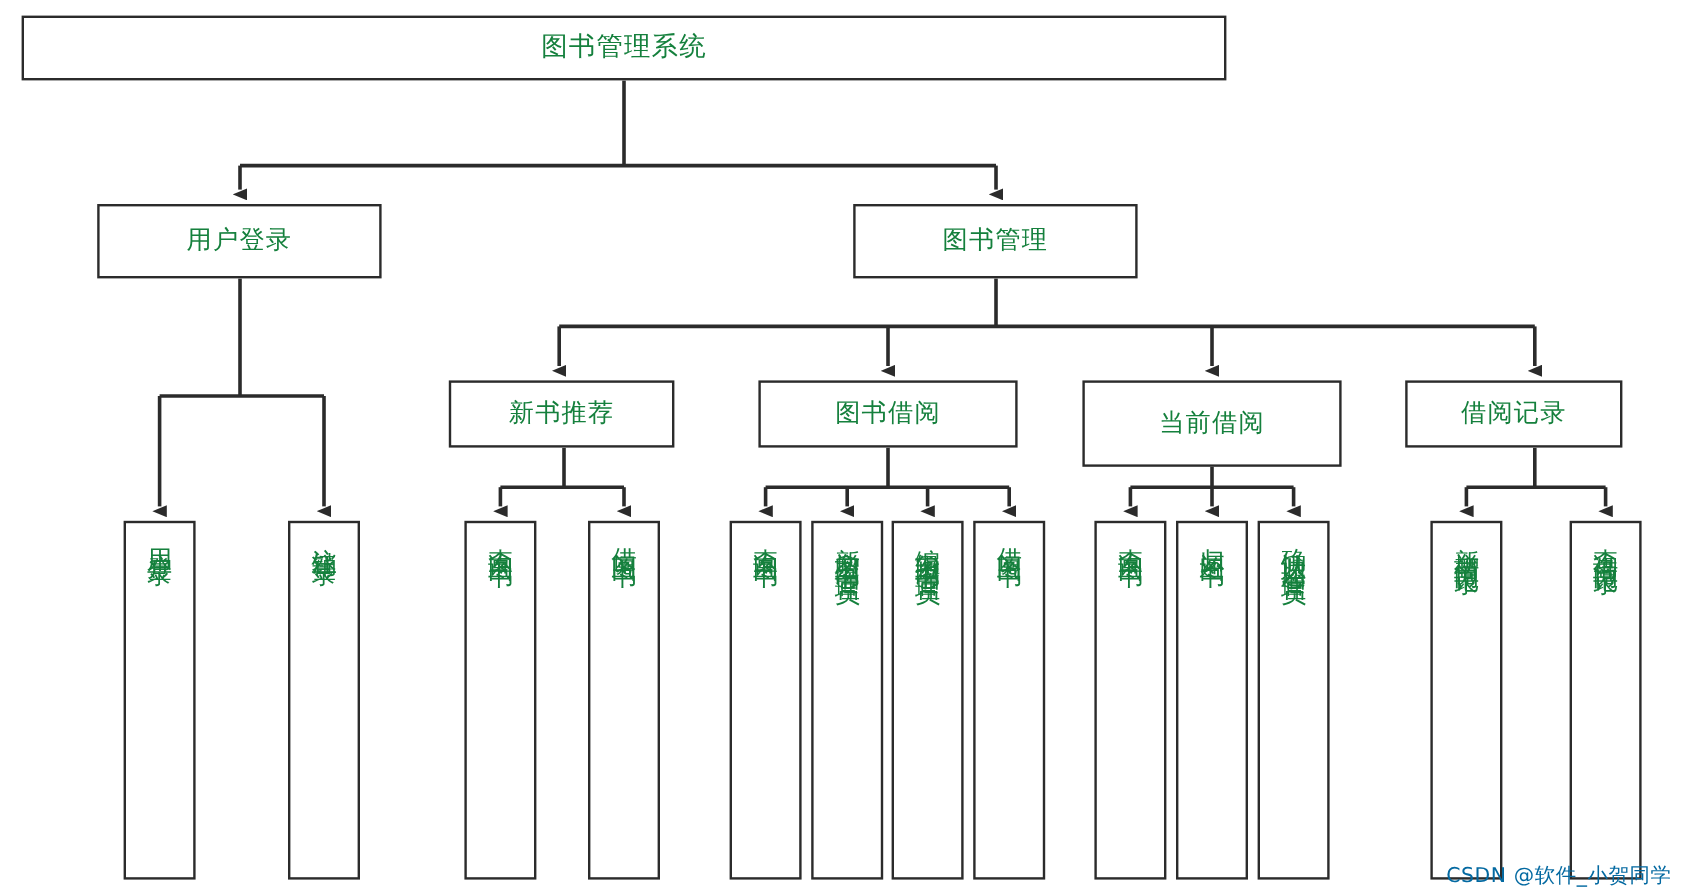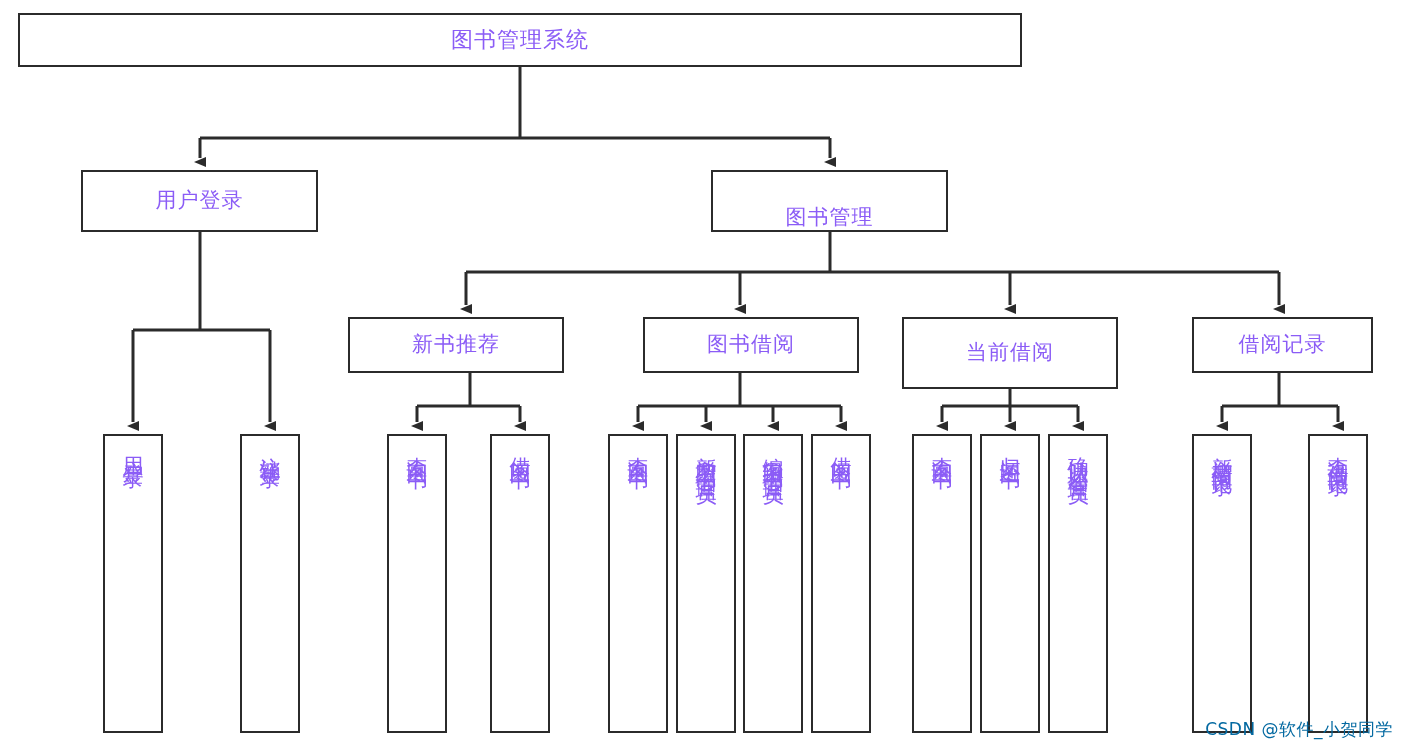--- a/index.html
+++ b/index.html
@@ -33,7 +33,7 @@
     display: flex;
     align-items: center;
     justify-content: center;
-    color: #8b5cf6;
+    color: #15803d;
     z-index: 2;
   }
   .node.horiz {

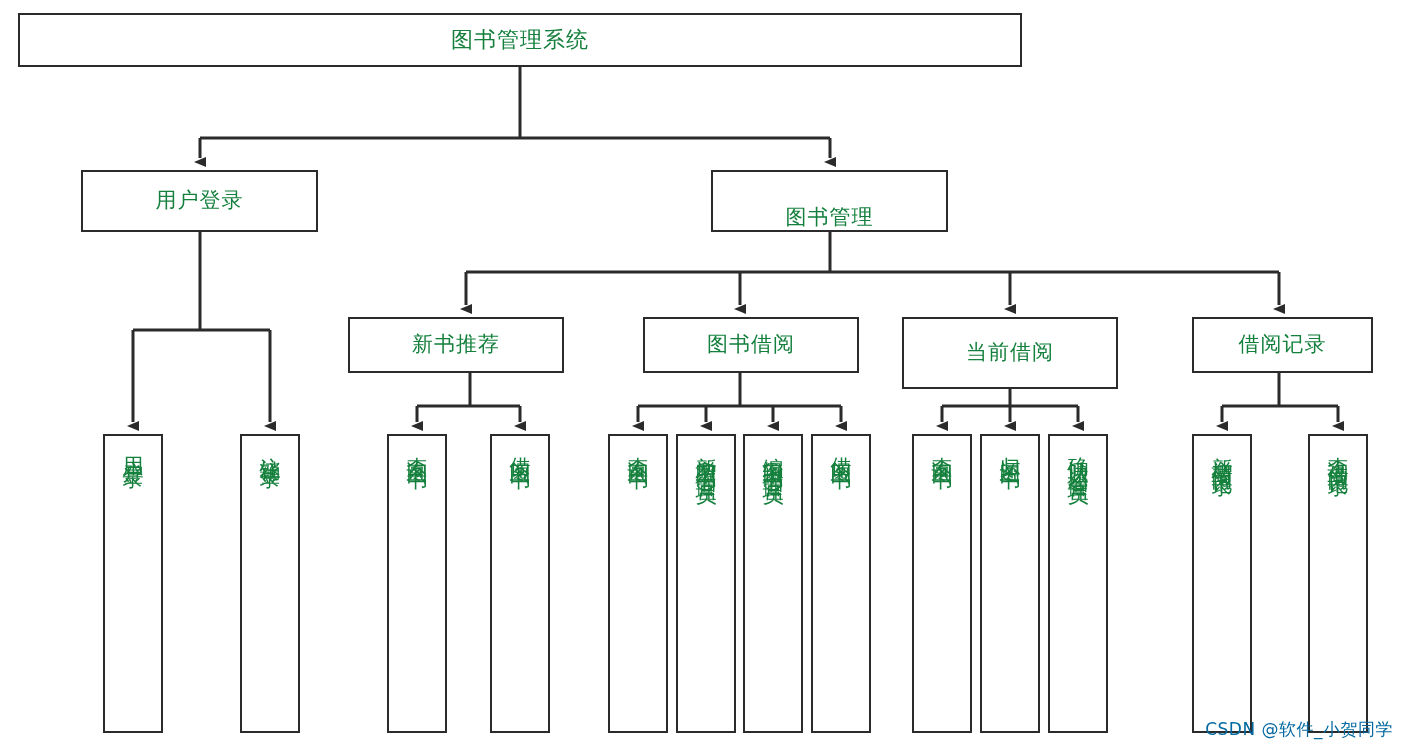--- a/index.html
+++ b/index.html
@@ -135,7 +135,7 @@
     <span>用户登录</span>
   </div>
 
-  <div class="node horiz" style="left:711px; top:170px; width:237px; height:62px;align-items:flex-end;">
+  <div class="node horiz" style="left:711px; top:170px; width:237px; height:62px;">
     <span>图书管理</span>
   </div>
 

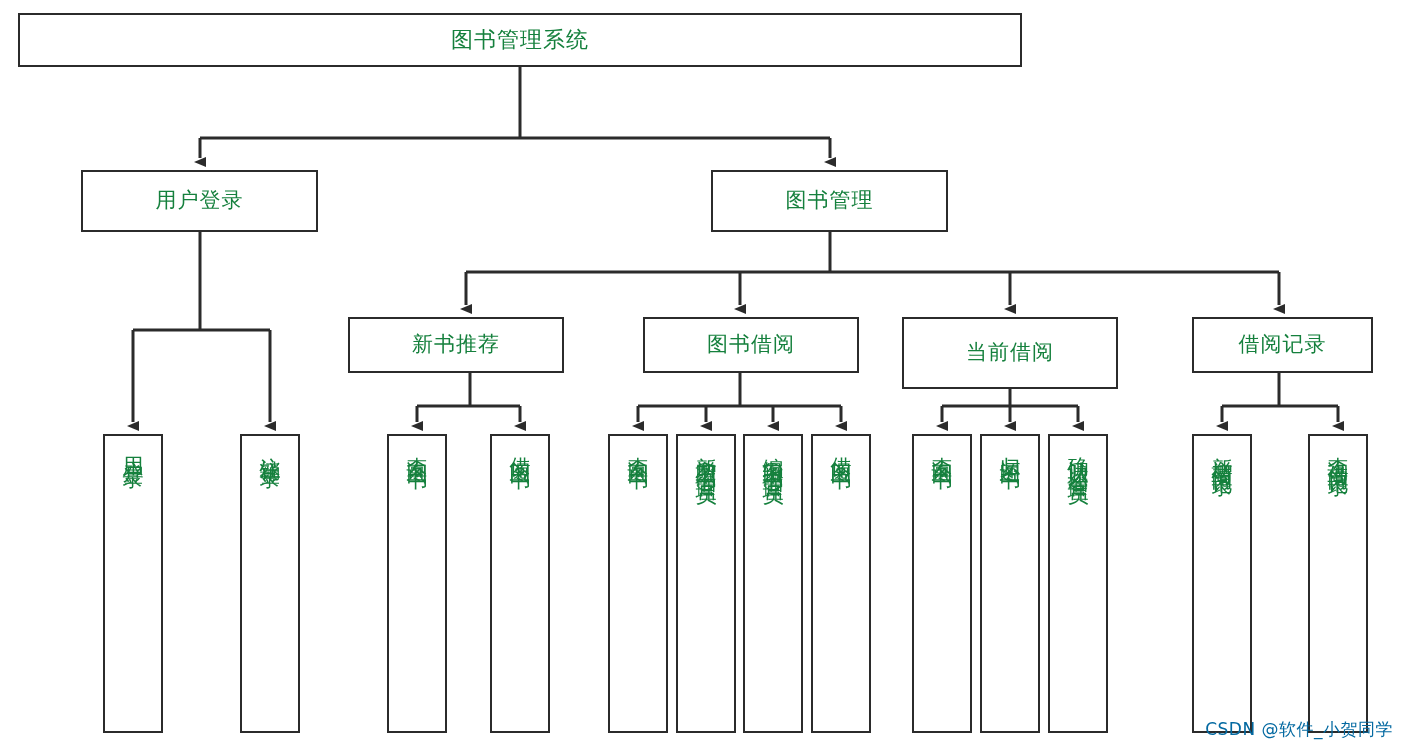--- a/index.html
+++ b/index.html
@@ -139,7 +139,7 @@
     <span>图书管理</span>
   </div>
 
-  <div class="node horiz" style="left:348px; top:317px; width:216px; height:56px;">
+  <div class="node horiz" style="left:374px; top:317px; width:188px; height:56px;">
     <span>新书推荐</span>
   </div>
 

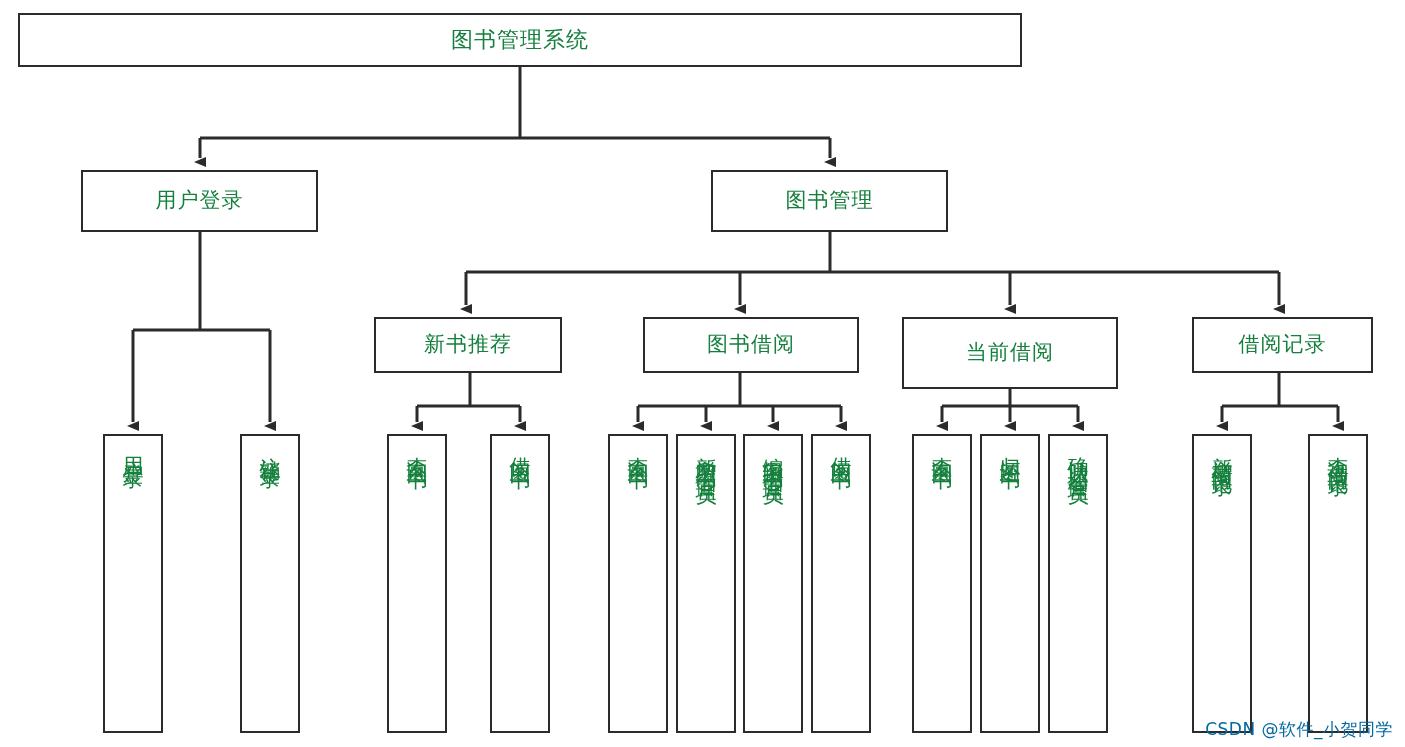--- a/index.html
+++ b/index.html
@@ -143,7 +143,7 @@
     <span>新书推荐</span>
   </div>
 
-  <div class="node horiz" style="left:632px; top:317px; width:216px; height:56px;margin-left:11px;">
+  <div class="node horiz" style="left:632px; top:317px; width:216px; height:56px;">
     <span>图书借阅</span>
   </div>
 

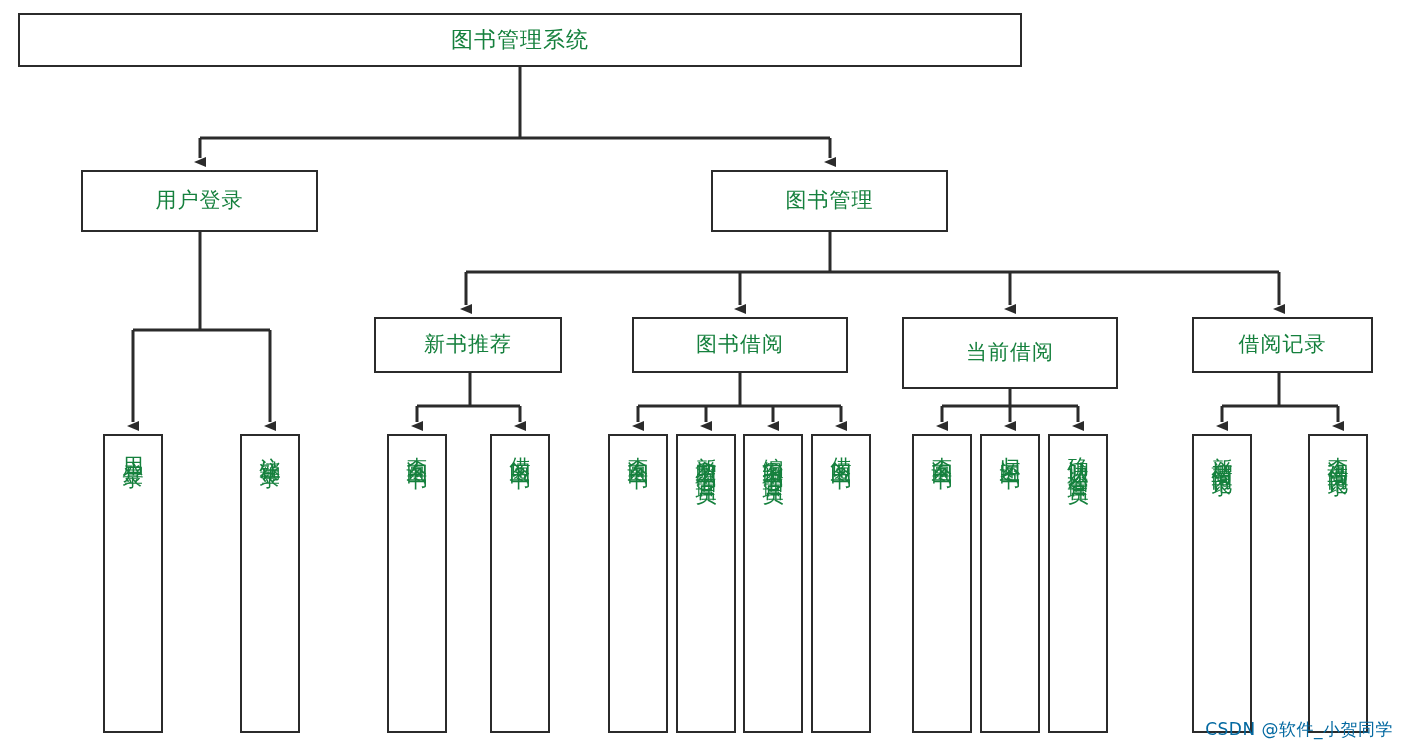--- a/index.html
+++ b/index.html
@@ -151,7 +151,7 @@
     <span>当前借阅</span>
   </div>
 
-  <div class="node horiz" style="left:1171px; top:317px; width:181px; height:56px;margin-left:21px;">
+  <div class="node horiz" style="left:1171px; top:317px; width:181px; height:56px;">
     <span>借阅记录</span>
   </div>
 

